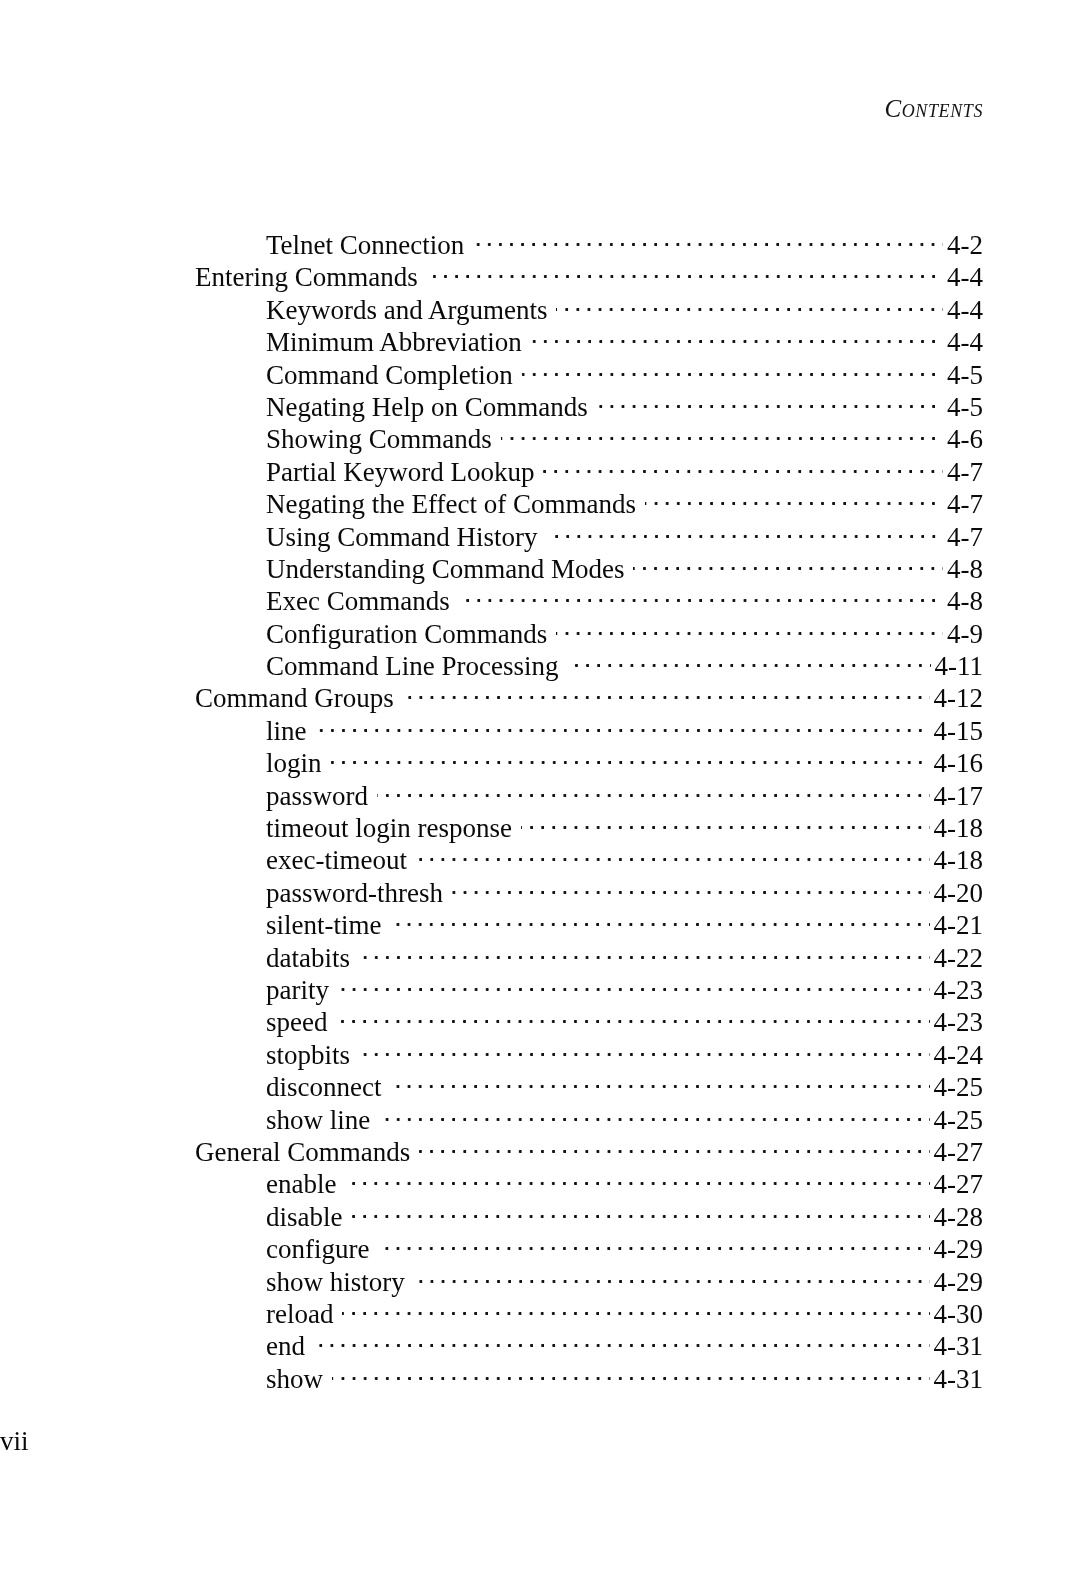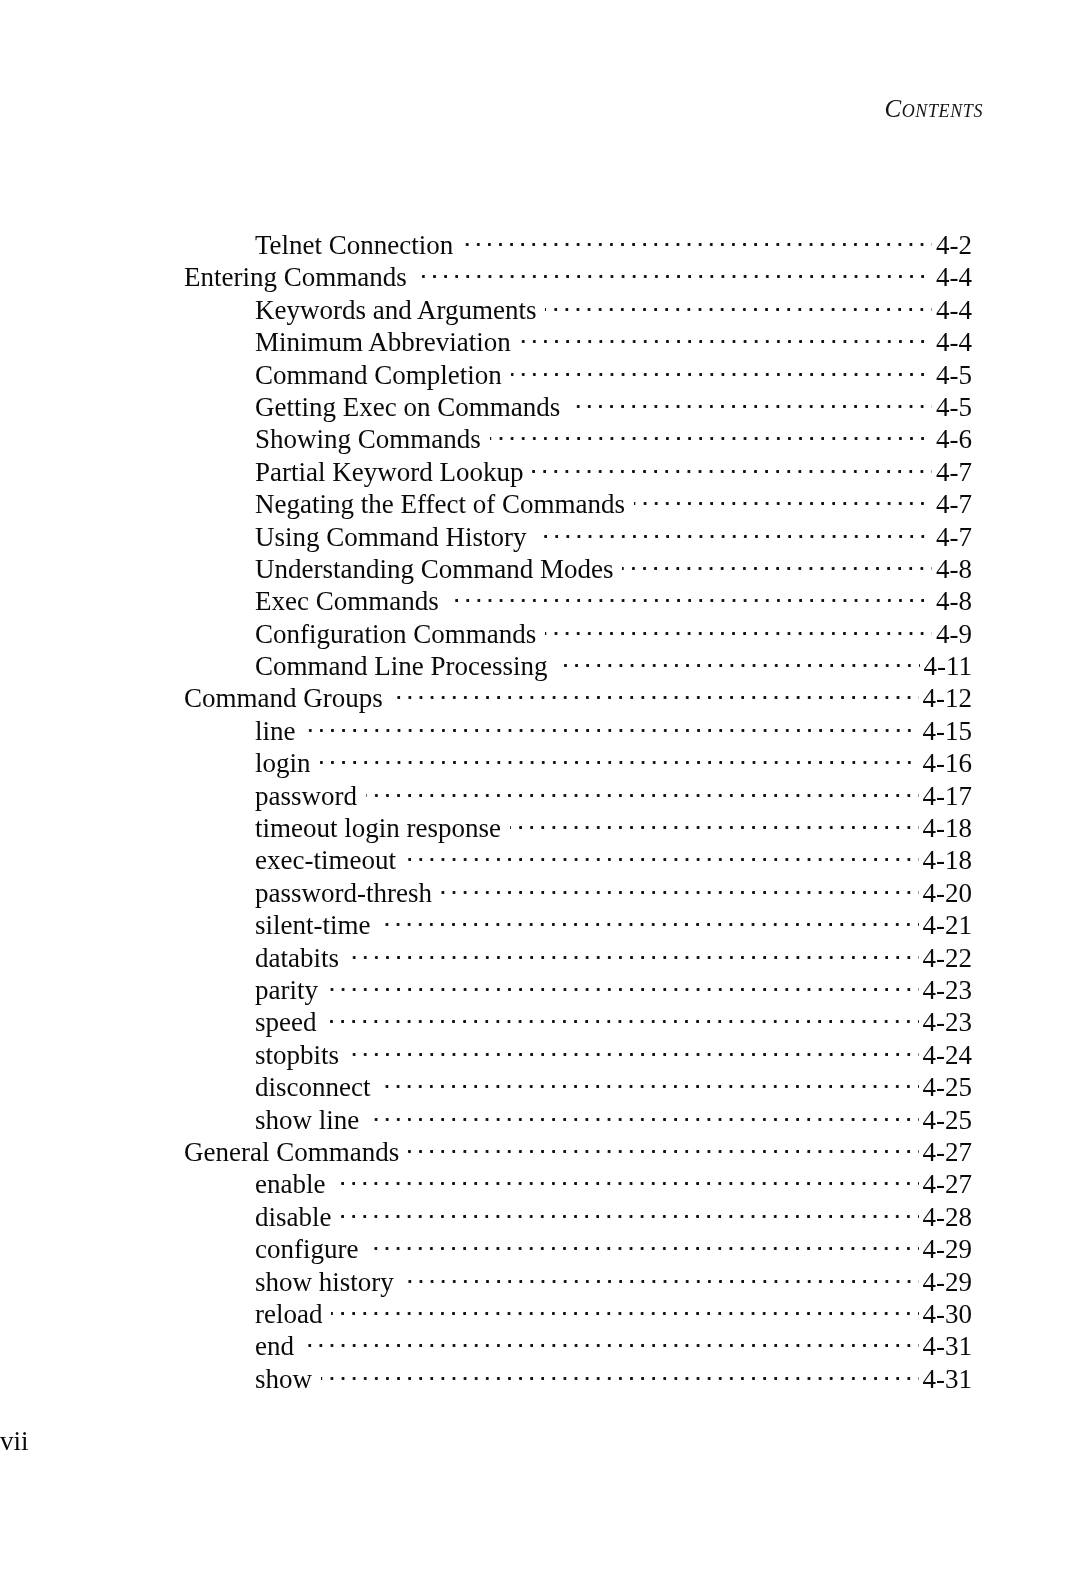--- a/index.html
+++ b/index.html
@@ -37,7 +37,7 @@
   .toc {
     position: absolute;
     top: 190px;
-    left: 184px;
+    left: 195px;
     width: 788px;
   }
 

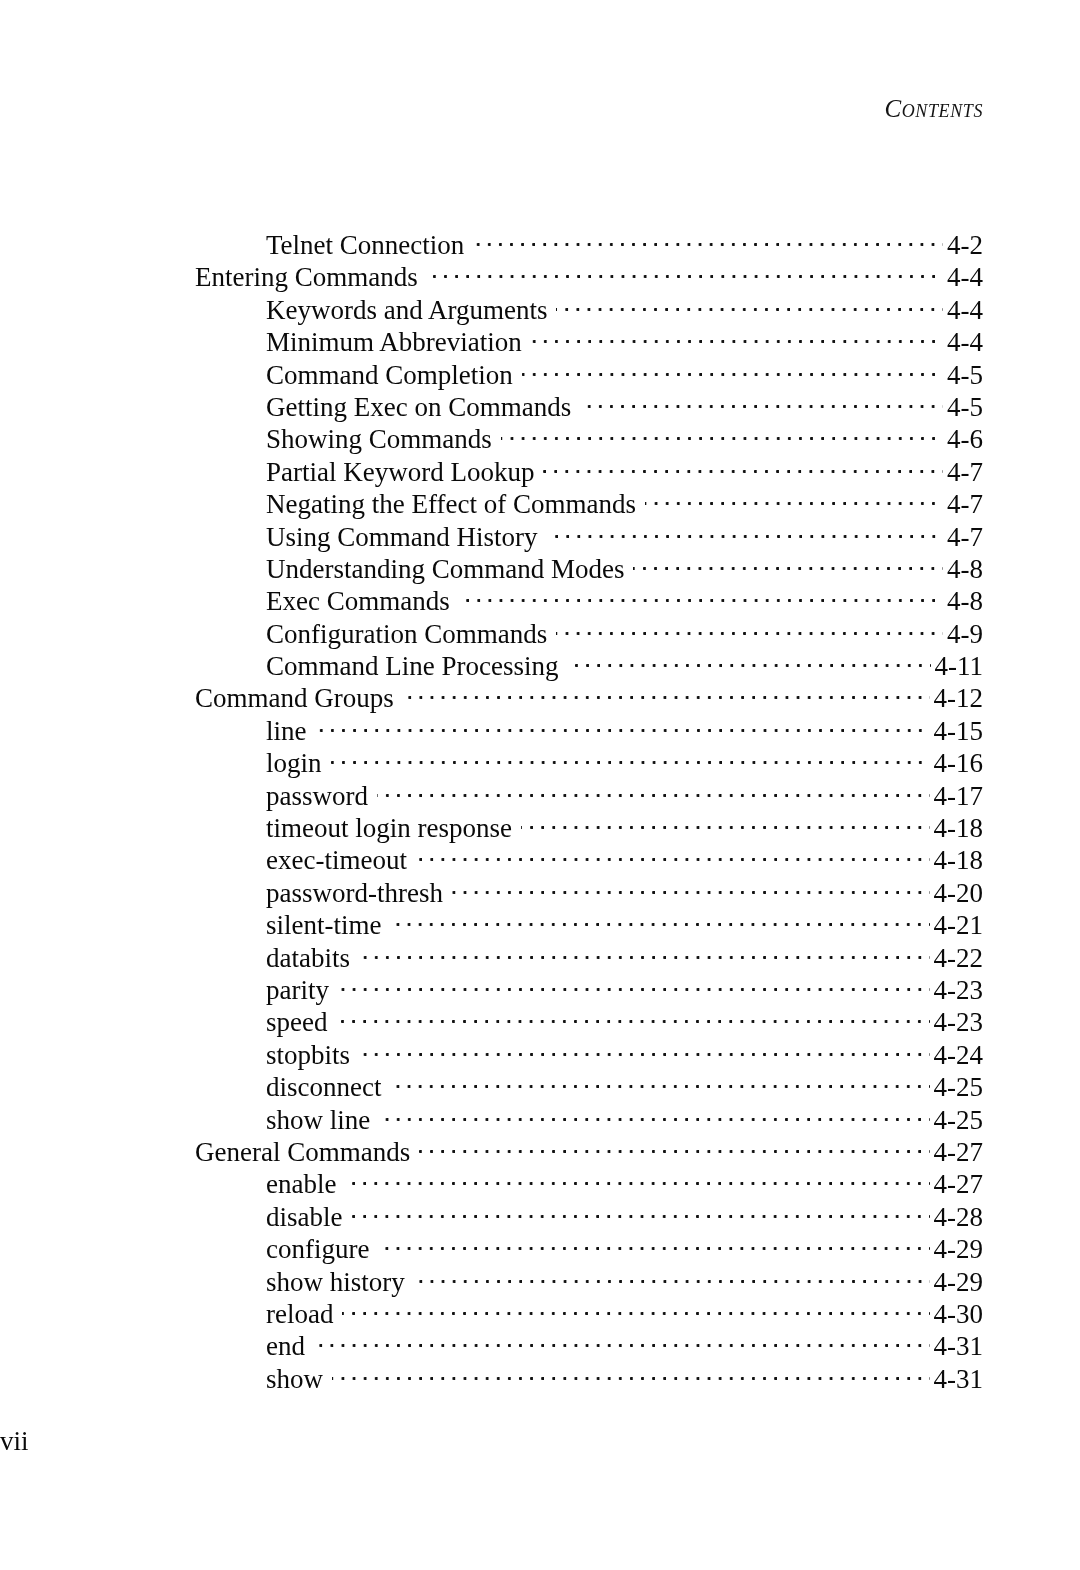--- a/index.html
+++ b/index.html
@@ -135,7 +135,7 @@
         <span class="entry-page">4-5</span>
       </div>
       <div class="toc-entry level-2">
-        <span class="entry-title">Getting Exec on Commands</span>
+        <span class="entry-title">Negating Help on Commands</span>
         <span class="leader"></span>
         <span class="entry-page">4-5</span>
       </div>

